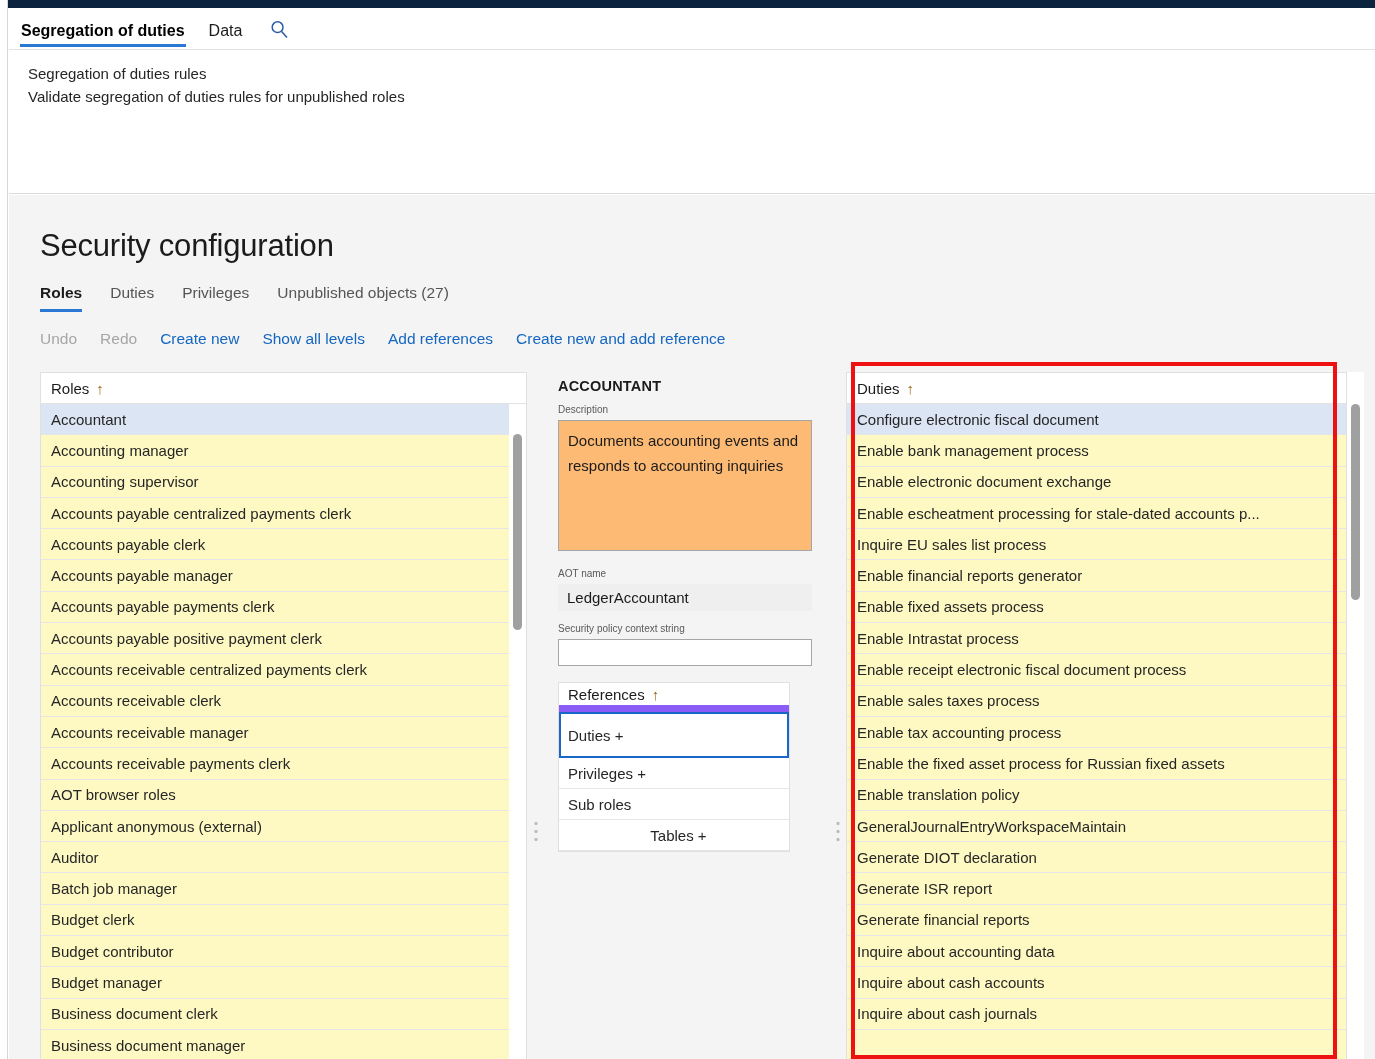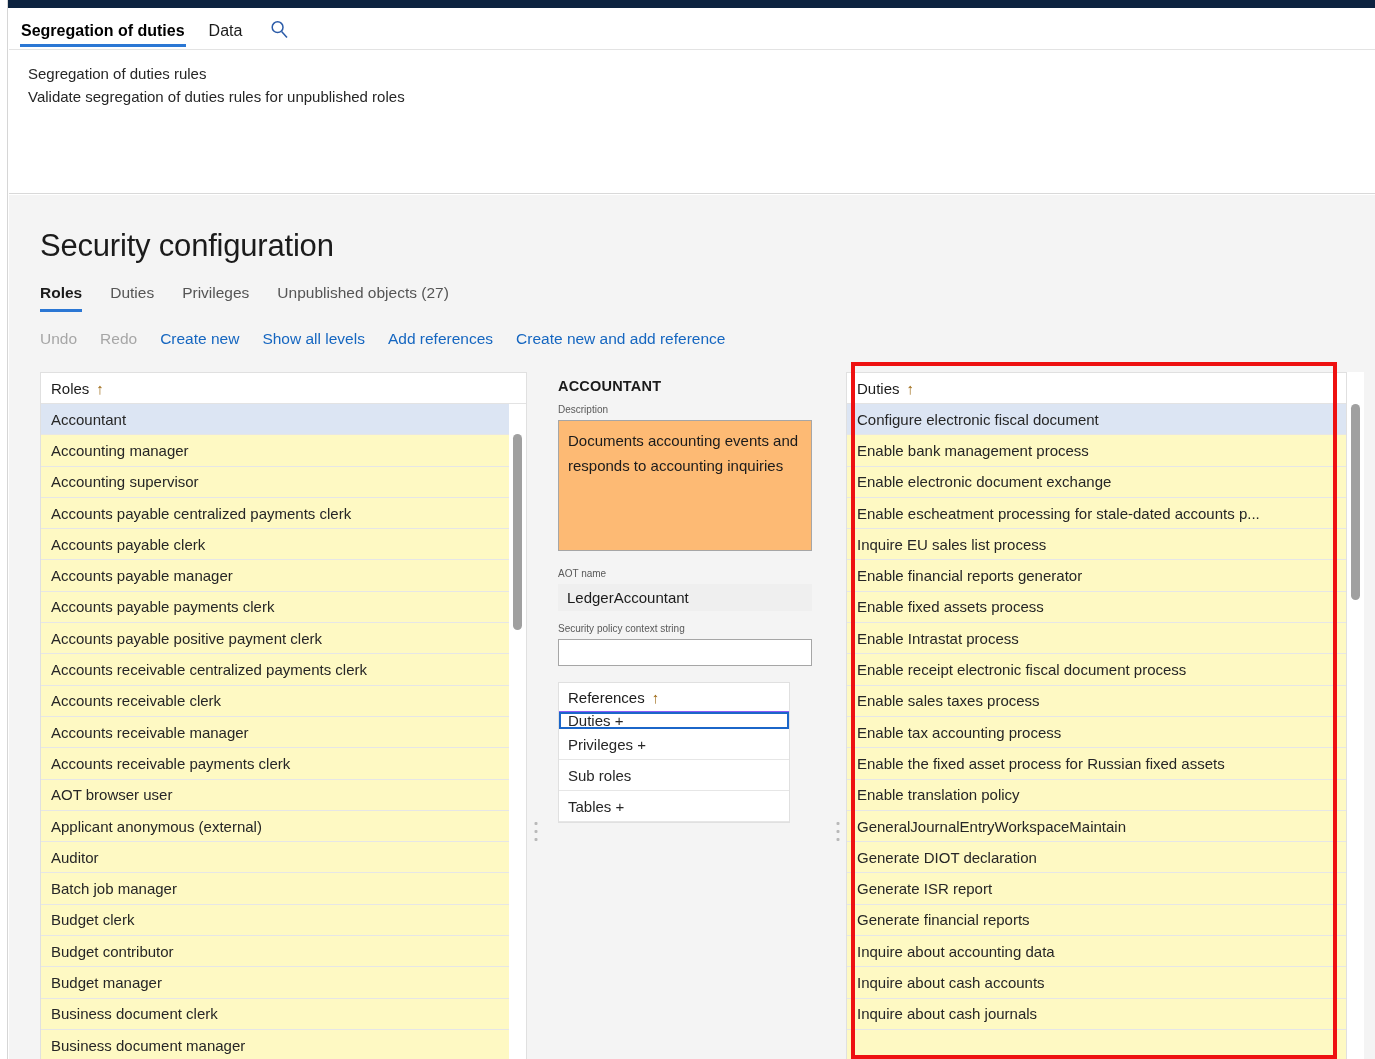--- a/index.html
+++ b/index.html
@@ -219,7 +219,7 @@
   .ref-head {
     height: 29px; display: flex; align-items: center;
     padding-left: 9px; font-size: 15px; color: #1b1b1b;
-    border-bottom: 1px solid #8b5cf6;
+    border-bottom: 7px solid #8b5cf6;
     cursor: pointer;
   }
   .ref-row {

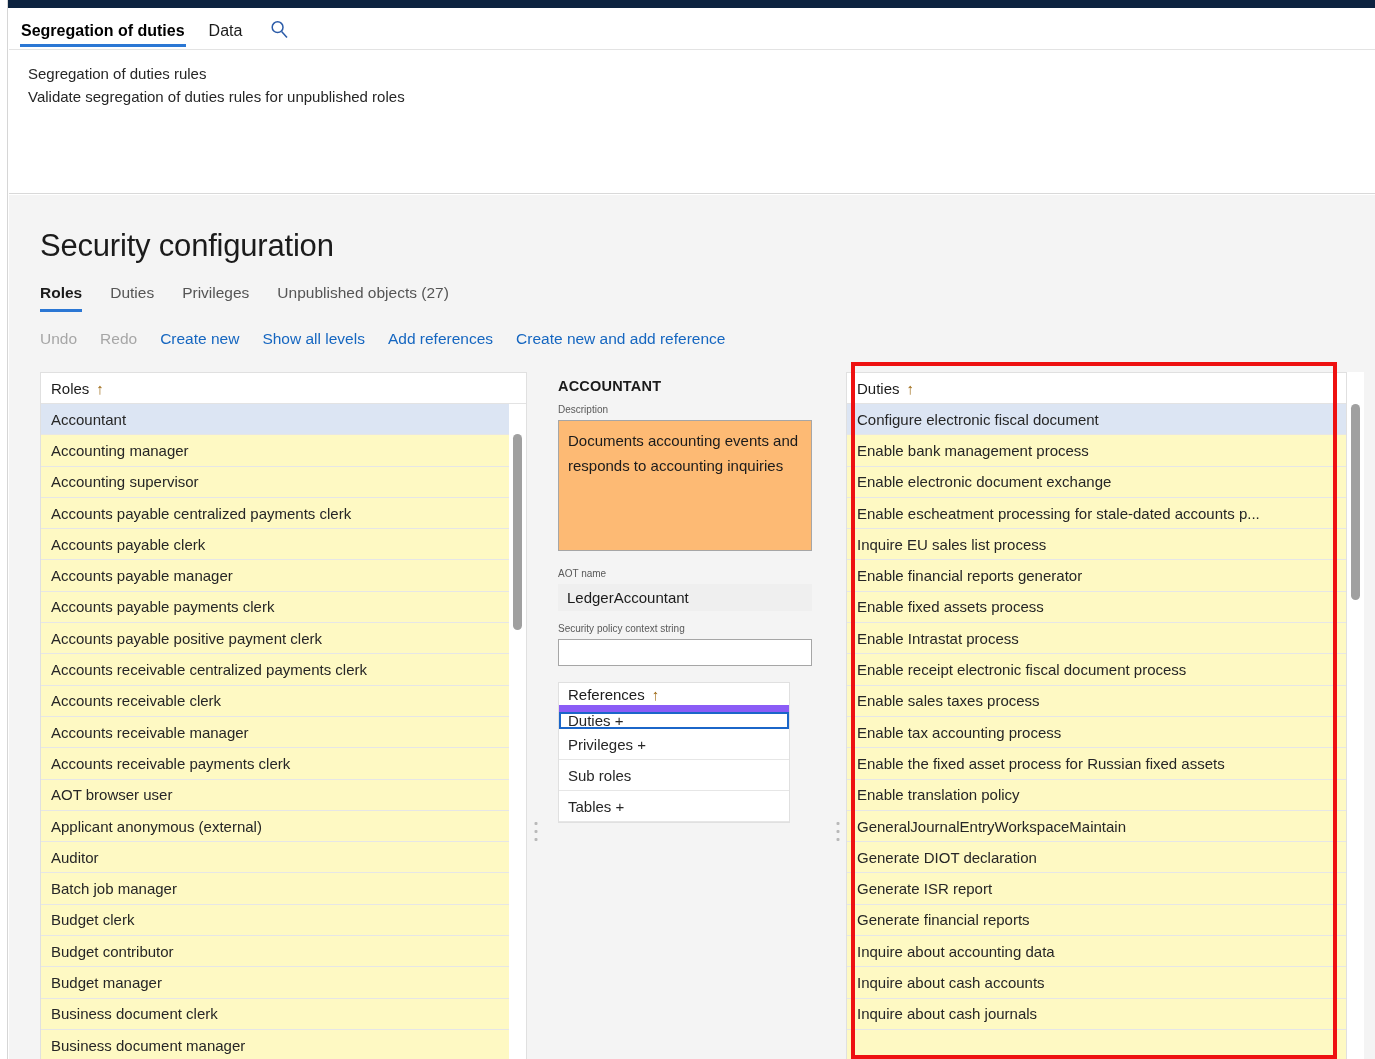--- a/index.html
+++ b/index.html
@@ -230,7 +230,7 @@
   }
   .ref-row.focused {
     border: 2px solid #1b66c9;
-    height: 17px;
+    height: 46px;
     padding-left: 7px;
   }
   .ref-row:last-child { border-bottom: 1px solid #e6e6e6; }

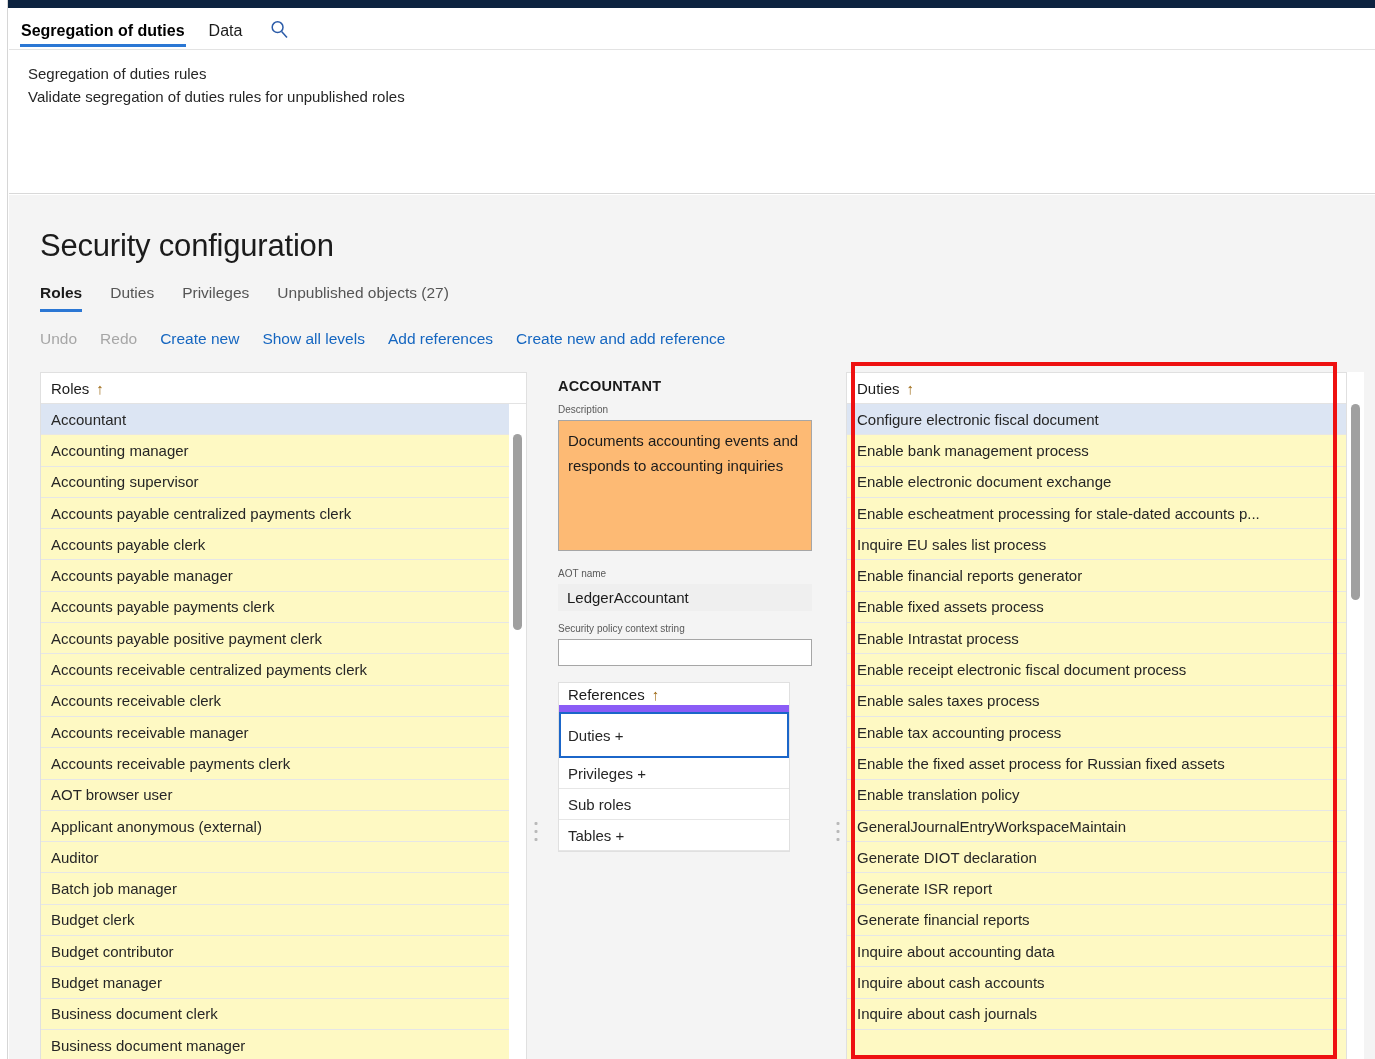--- a/index.html
+++ b/index.html
@@ -355,7 +355,7 @@
               <span>Accounts receivable payments clerk</span>
             </div>
             <div class="grid-row">
-              <span>AOT browser user</span>
+              <span>AOT browser roles</span>
             </div>
             <div class="grid-row">
               <span>Applicant anonymous (external)</span>

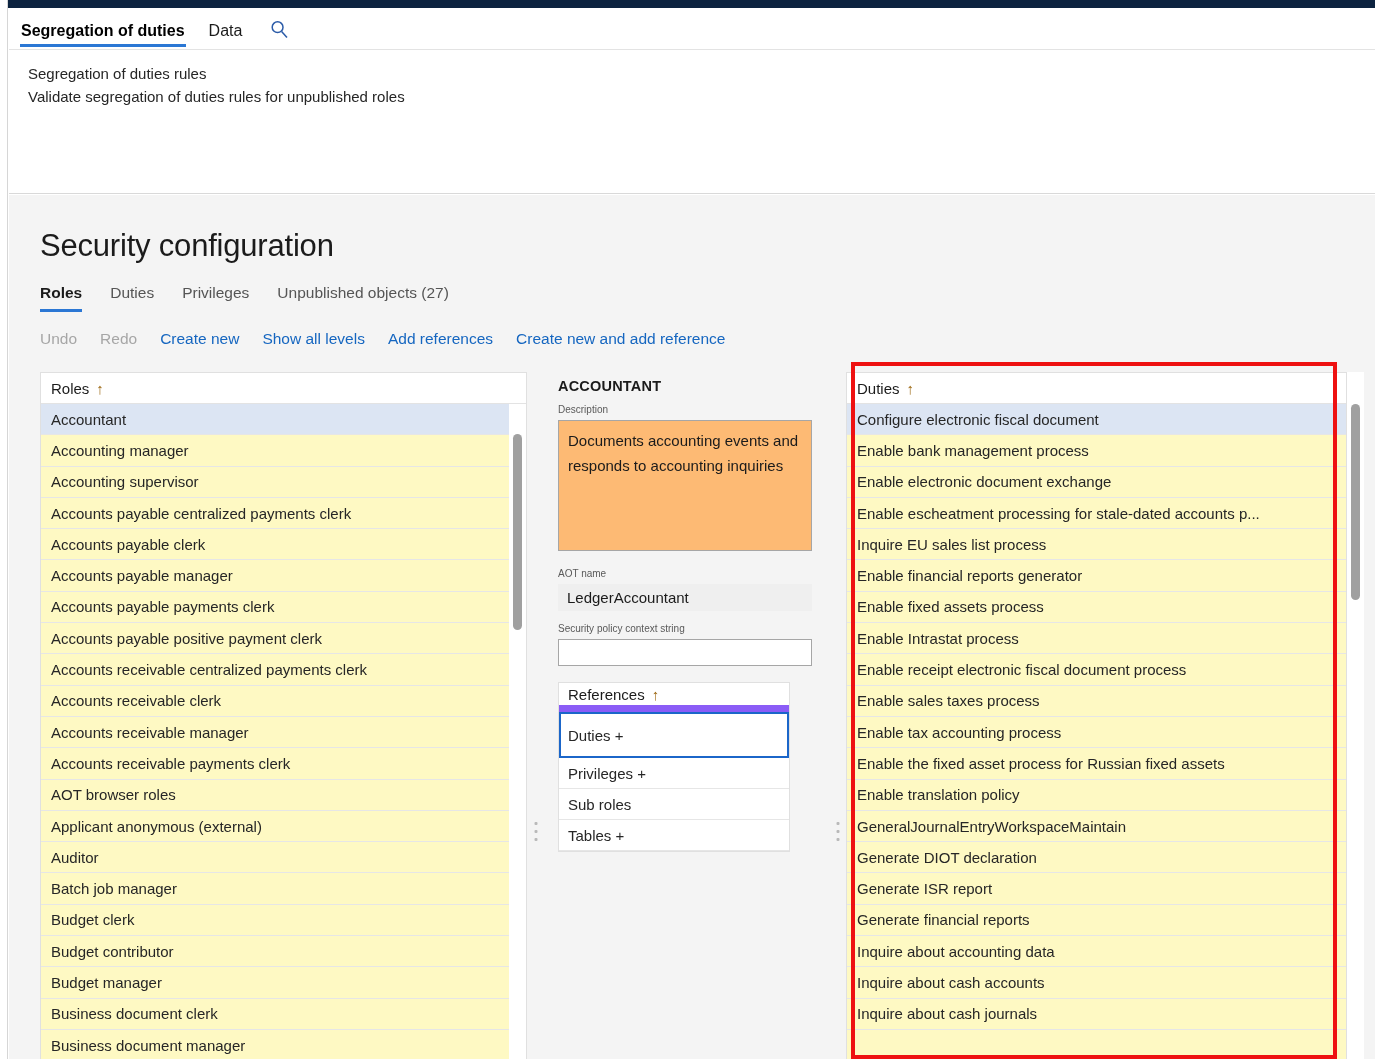--- a/index.html
+++ b/index.html
@@ -233,7 +233,7 @@
     height: 46px;
     padding-left: 7px;
   }
-  .ref-row:last-child { border-bottom: 1px solid #e6e6e6; }
+  .ref-row:last-child { border-bottom: 1px solid #e6e6e6; justify-content: center; }
 
   
   .pane-duties {

